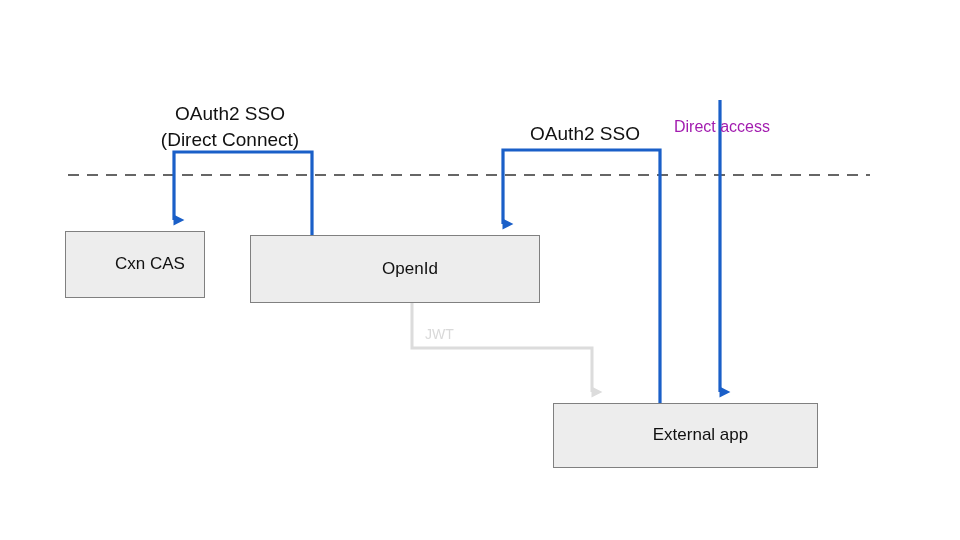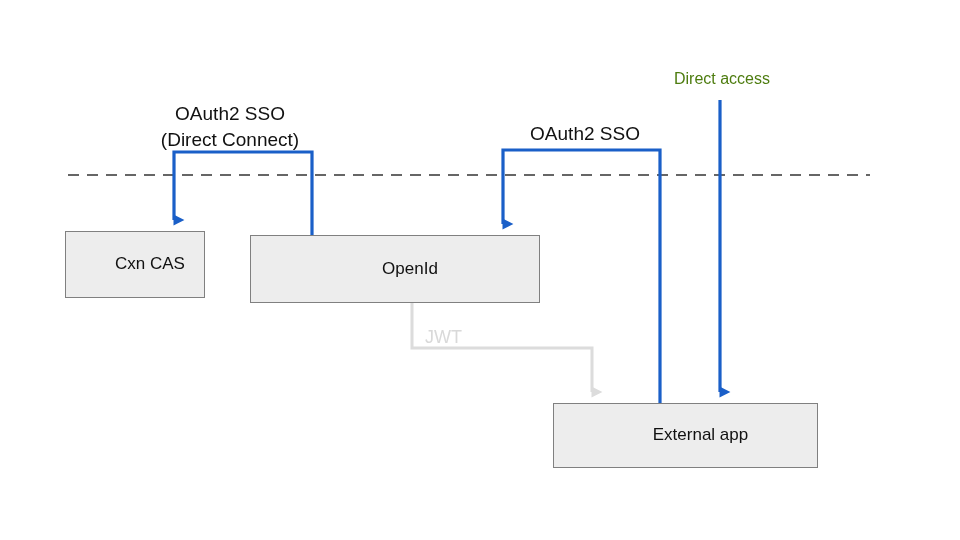--- a/index.html
+++ b/index.html
@@ -53,8 +53,9 @@
     color: #111111;
   }
   .edge-label.blue {
-    color: #4d7c0f;
+    color: #a21caf;
     font-size: 16px;
+    margin-top: 48px;
   }
   .edge-label.faint {
     color: #d9d9d9;

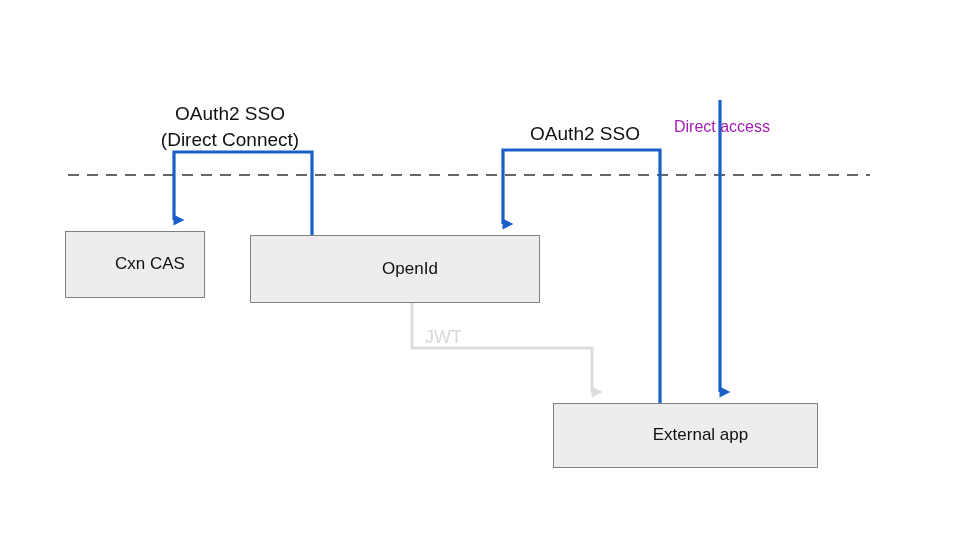--- a/index.html
+++ b/index.html
@@ -59,7 +59,7 @@
   }
   .edge-label.faint {
     color: #d9d9d9;
-    font-size: 18px;
+    font-size: 14px;
   }
 </style>
 </head>

